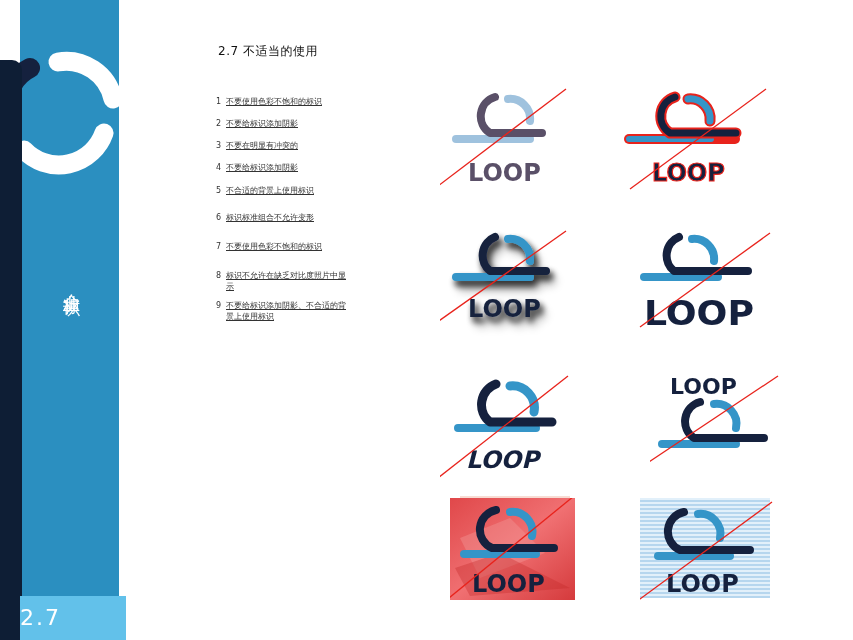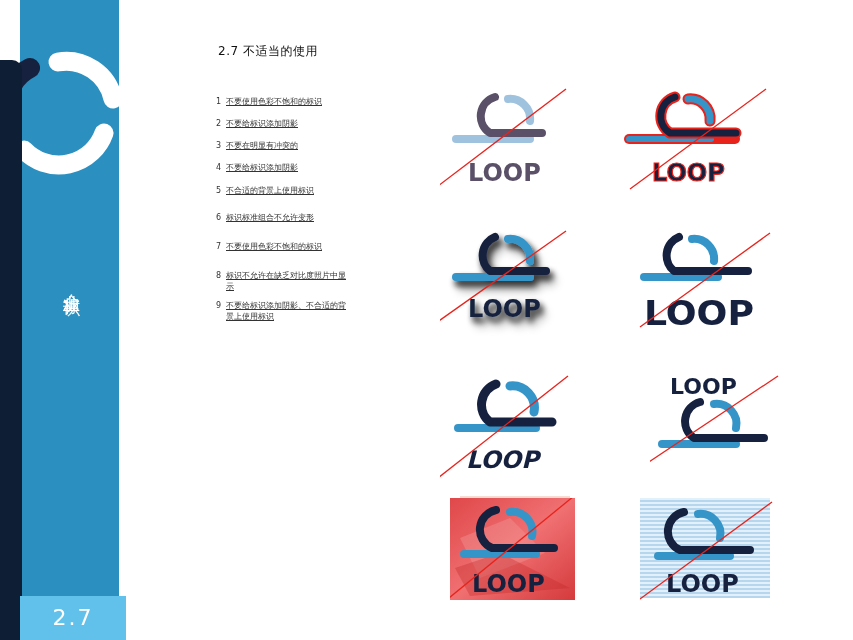--- a/index.html
+++ b/index.html
@@ -11,7 +11,7 @@
     .sidebar-dark { position: absolute; left: 0; top: 60px; width: 22px; height: 580px; background: #0e1e35; border-top-right-radius: 10px; }
     .sidebar-arc { position: absolute; left: 0; top: 0; width: 140px; height: 200px; }
     .sidebar-title { position: absolute; left: 58px; top: 280px; width: 24px; color: #fff; font-size: 17px; line-height: 20px; writing-mode: vertical-rl; letter-spacing: 2px; }
-    .sidebar-footer { position: absolute; left: 20px; top: 596px; width: 106px; height: 44px; background: #62c1ea; color: #fff; font-size: 22px; text-align: center; line-height: 44px; letter-spacing: 2px; }
+    .sidebar-footer { position: absolute; left: 20px; top: 596px; width: 106px; height: 44px; background: #62c1ea; color: #fff; font-size: 22px; text-align: left; line-height: 44px; letter-spacing: 2px; }
 
     
     .page-title { position: absolute; left: 218px; top: 43px; font-size: 12px; color: #111; letter-spacing: 0.5px; }

